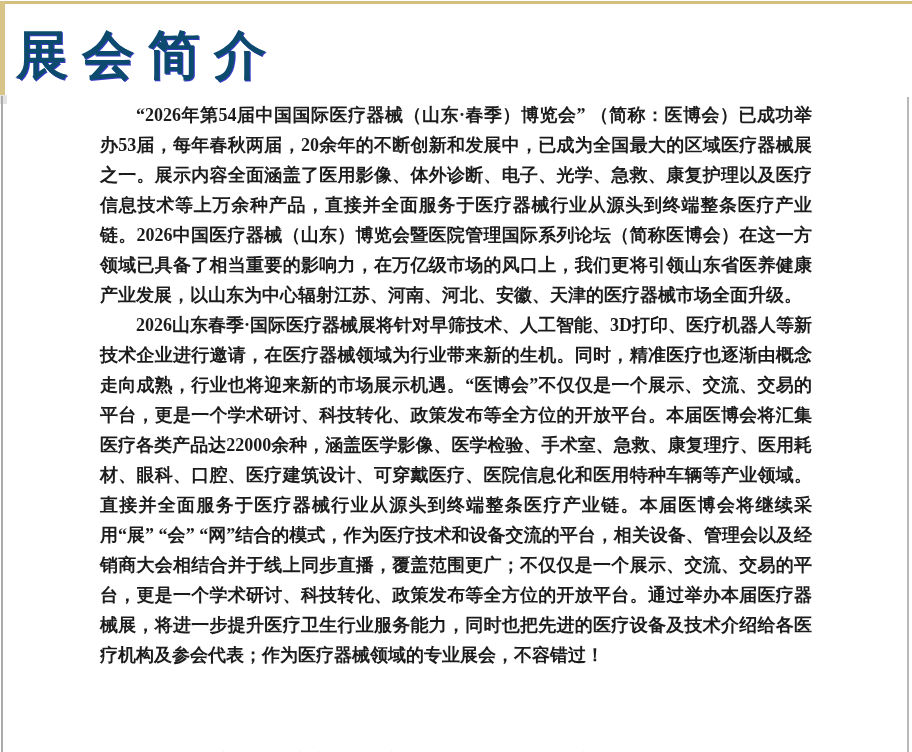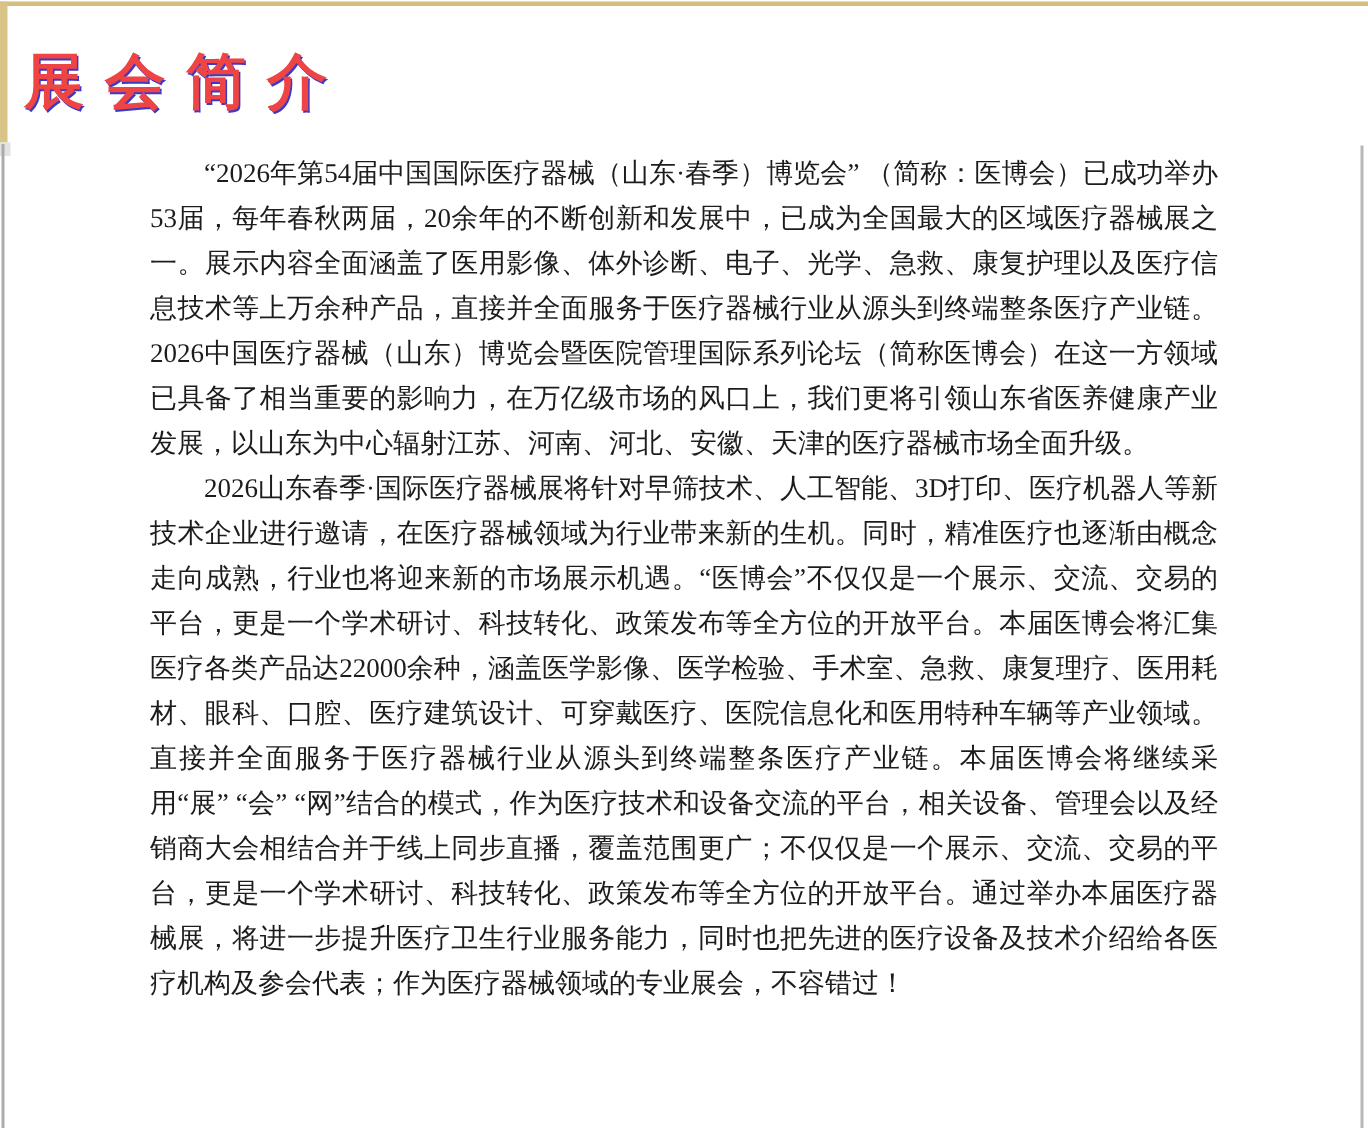--- a/index.html
+++ b/index.html
@@ -47,10 +47,10 @@
     margin: 26px 0 0 16px;
     font-family: "DejaVu Serif", "Liberation Serif", serif;
     font-weight: bold;
-    font-size: 40px;
+    font-size: 52px;
     line-height: 58px;
     letter-spacing: 14px;
-    color: #ef4444;
+    color: #0c4a6e;
     text-shadow: 1px 1px 0 #3a3ac9;
   }
   

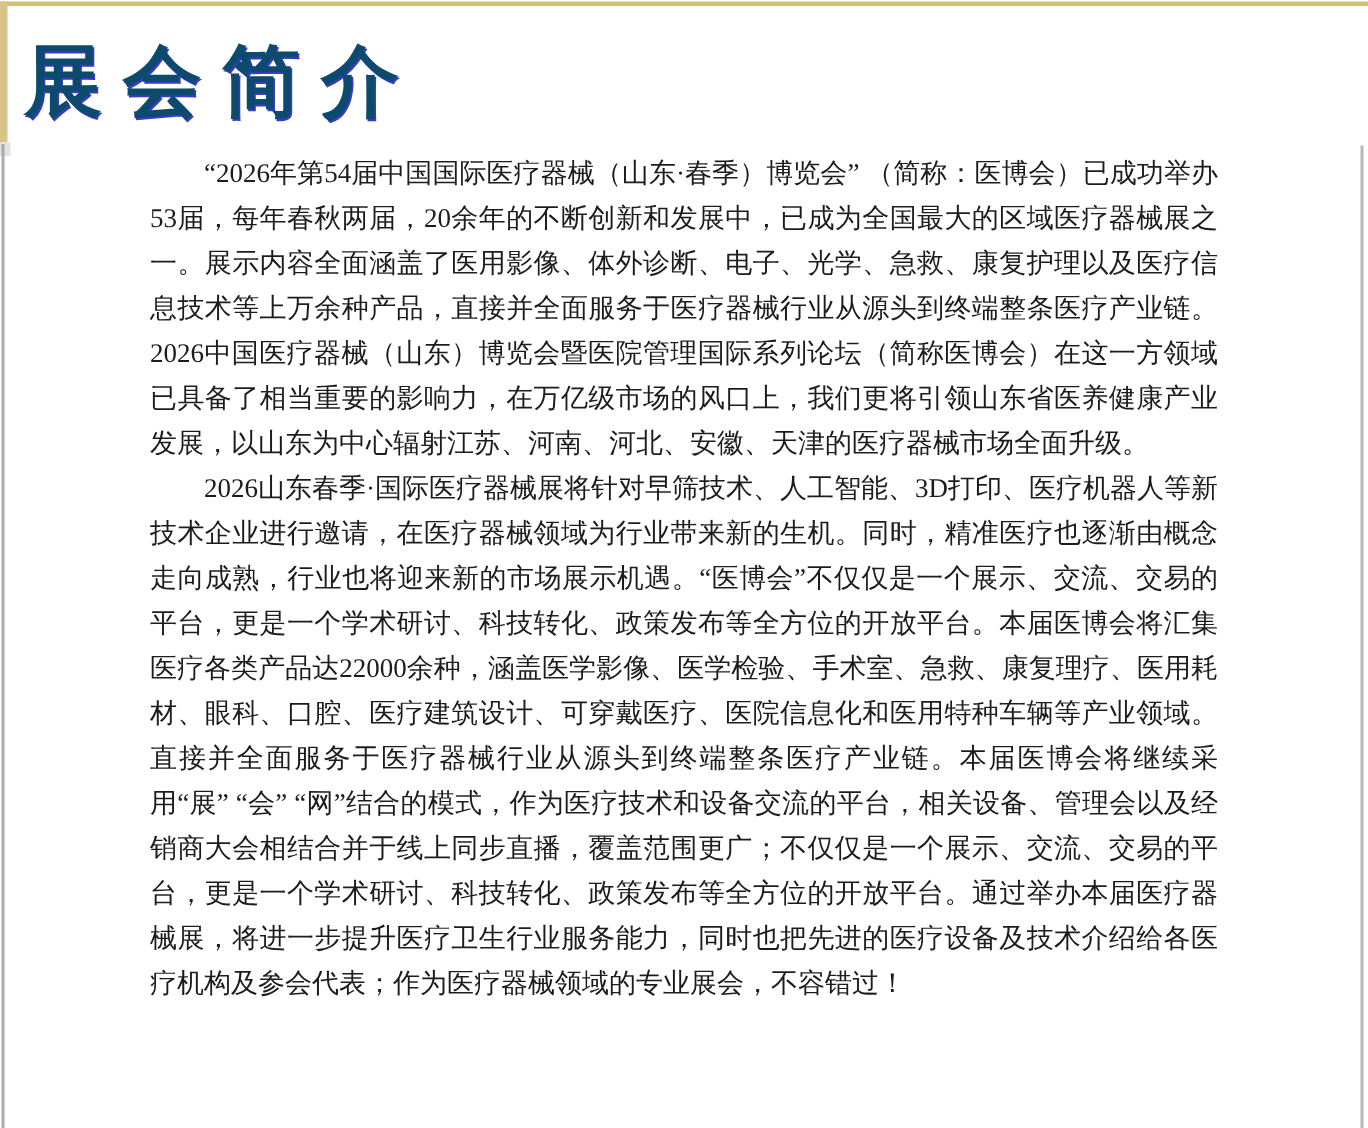--- a/index.html
+++ b/index.html
@@ -64,6 +64,7 @@
   .content p {
     text-indent: 2em;
     margin: 0;
+    font-weight: bold;
   }
   .closing-line {
     margin-top: 76px;

